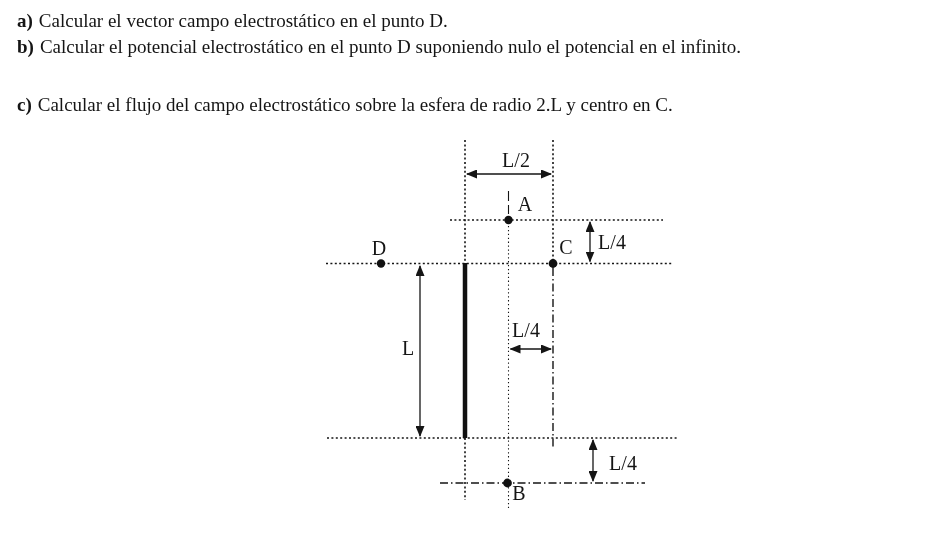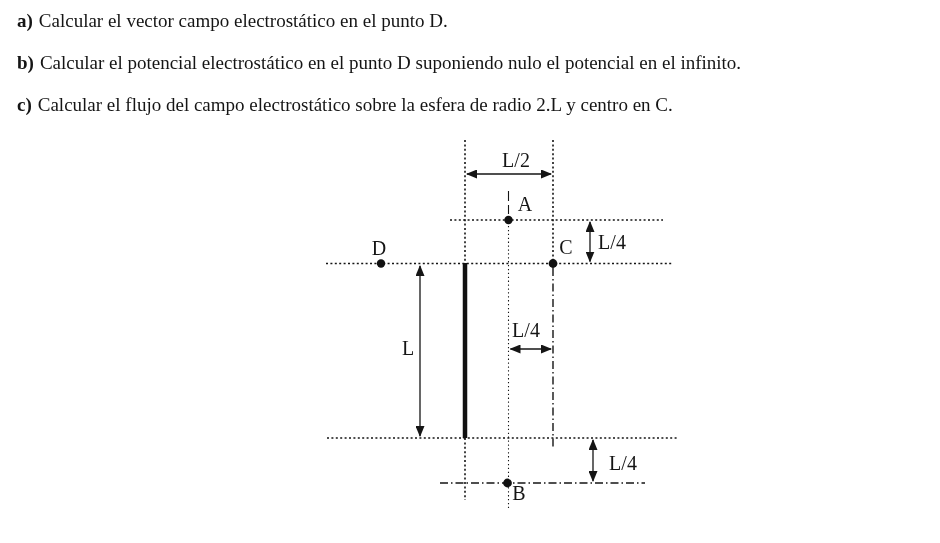--- a/index.html
+++ b/index.html
@@ -56,7 +56,7 @@
   <div class="q" style="top:11px">
     <span class="qlabel">a)</span><span class="qtext">Calcular el vector campo electrostático en el punto D.</span>
   </div>
-  <div class="q" style="top:53px">
+  <div class="q" style="top:37px">
     <span class="qlabel">b)</span><span class="qtext">Calcular el potencial electrostático en el punto D suponiendo nulo el potencial en el infinito.</span>
   </div>
   <div class="q" style="top:95px">

